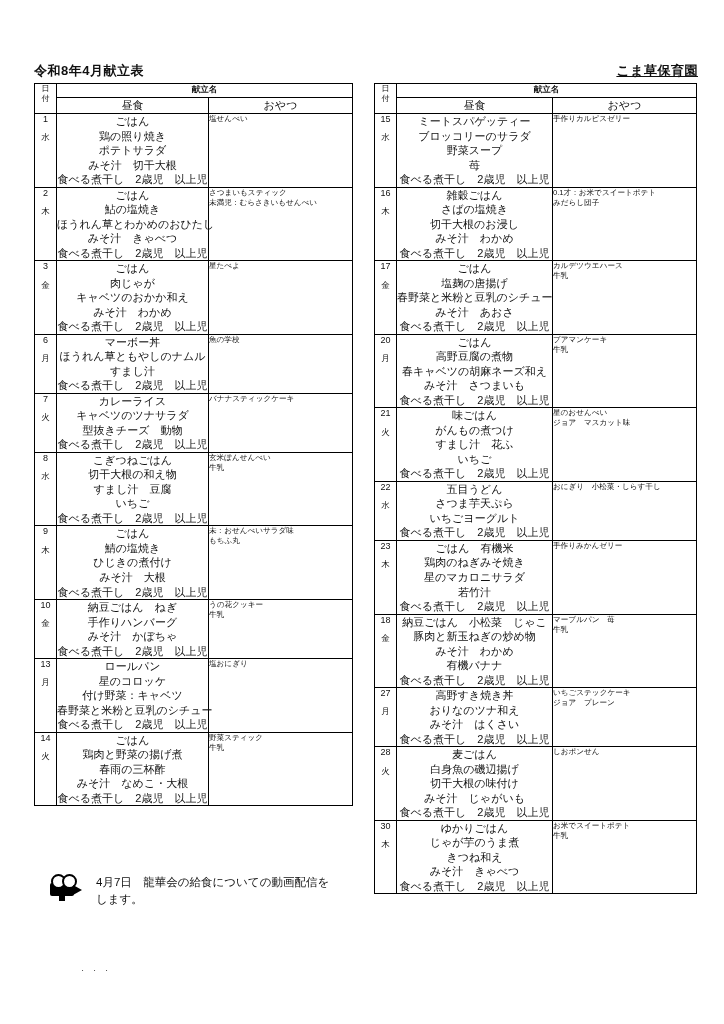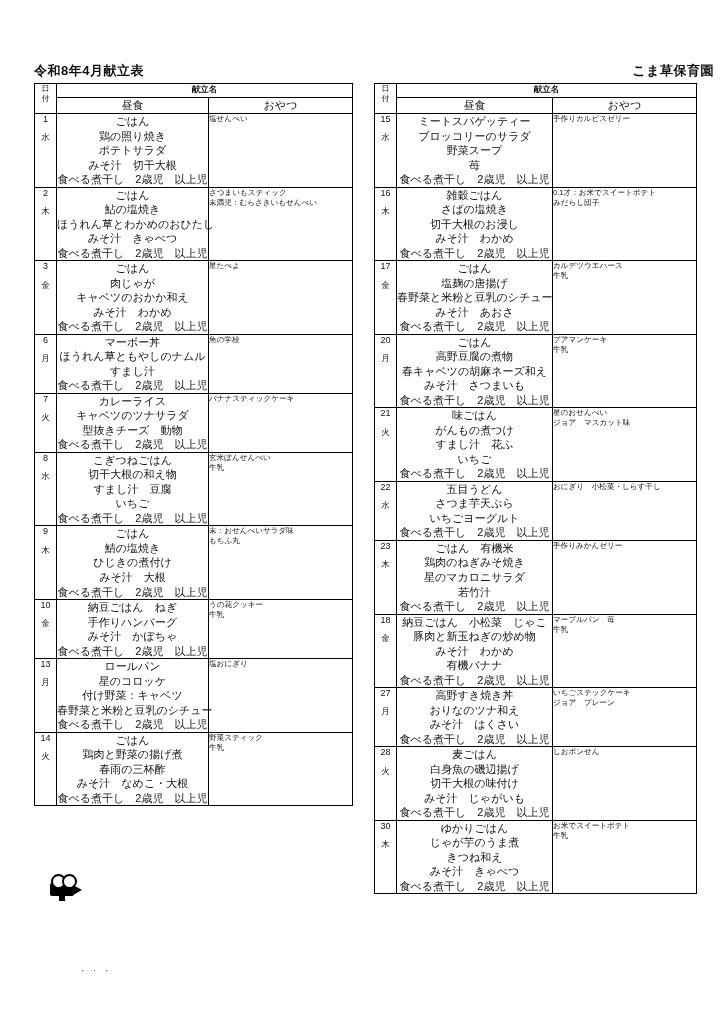--- a/index.html
+++ b/index.html
@@ -30,7 +30,7 @@
     letter-spacing: 0.5px;
   }
   .hdr-left { left: 34px; }
-  .hdr-right { right: 10px; }
+  .hdr-right { right: 26px; text-decoration: underline; }
 
   .tbl {
     position: absolute;

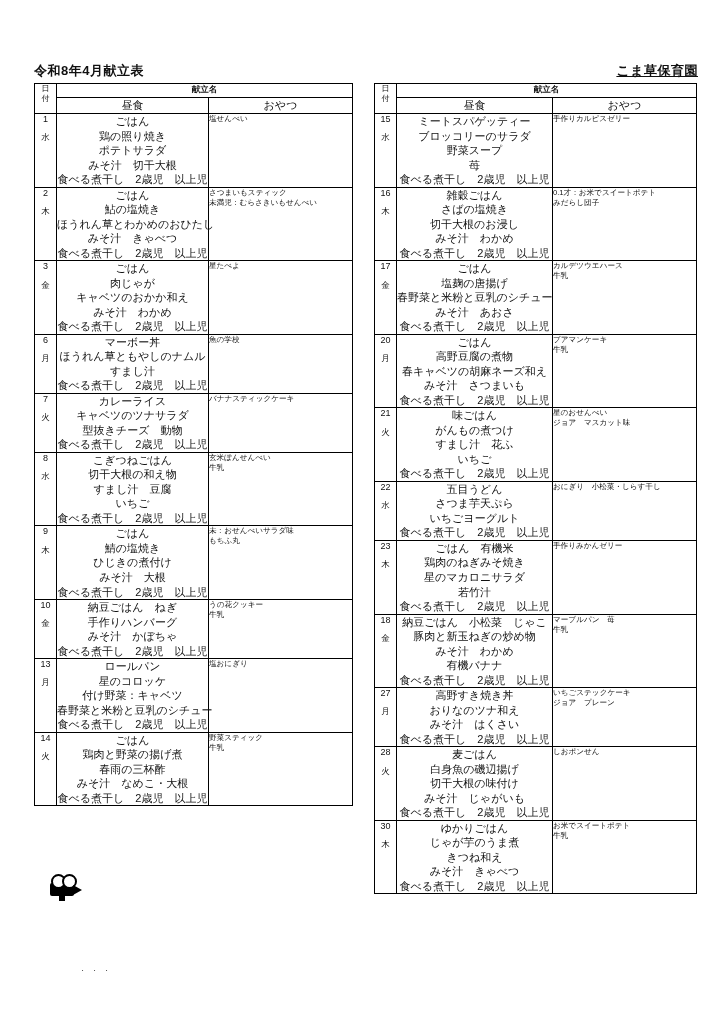--- a/index.html
+++ b/index.html
@@ -557,6 +557,7 @@
       <div class="lens"></div>
       <div class="leg"></div>
     </div>
+    <div class="note-txt">4月7日　龍華会の給食についての動画配信をします。</div>
   </div>
 
   <div class="dots">．．．</div>

